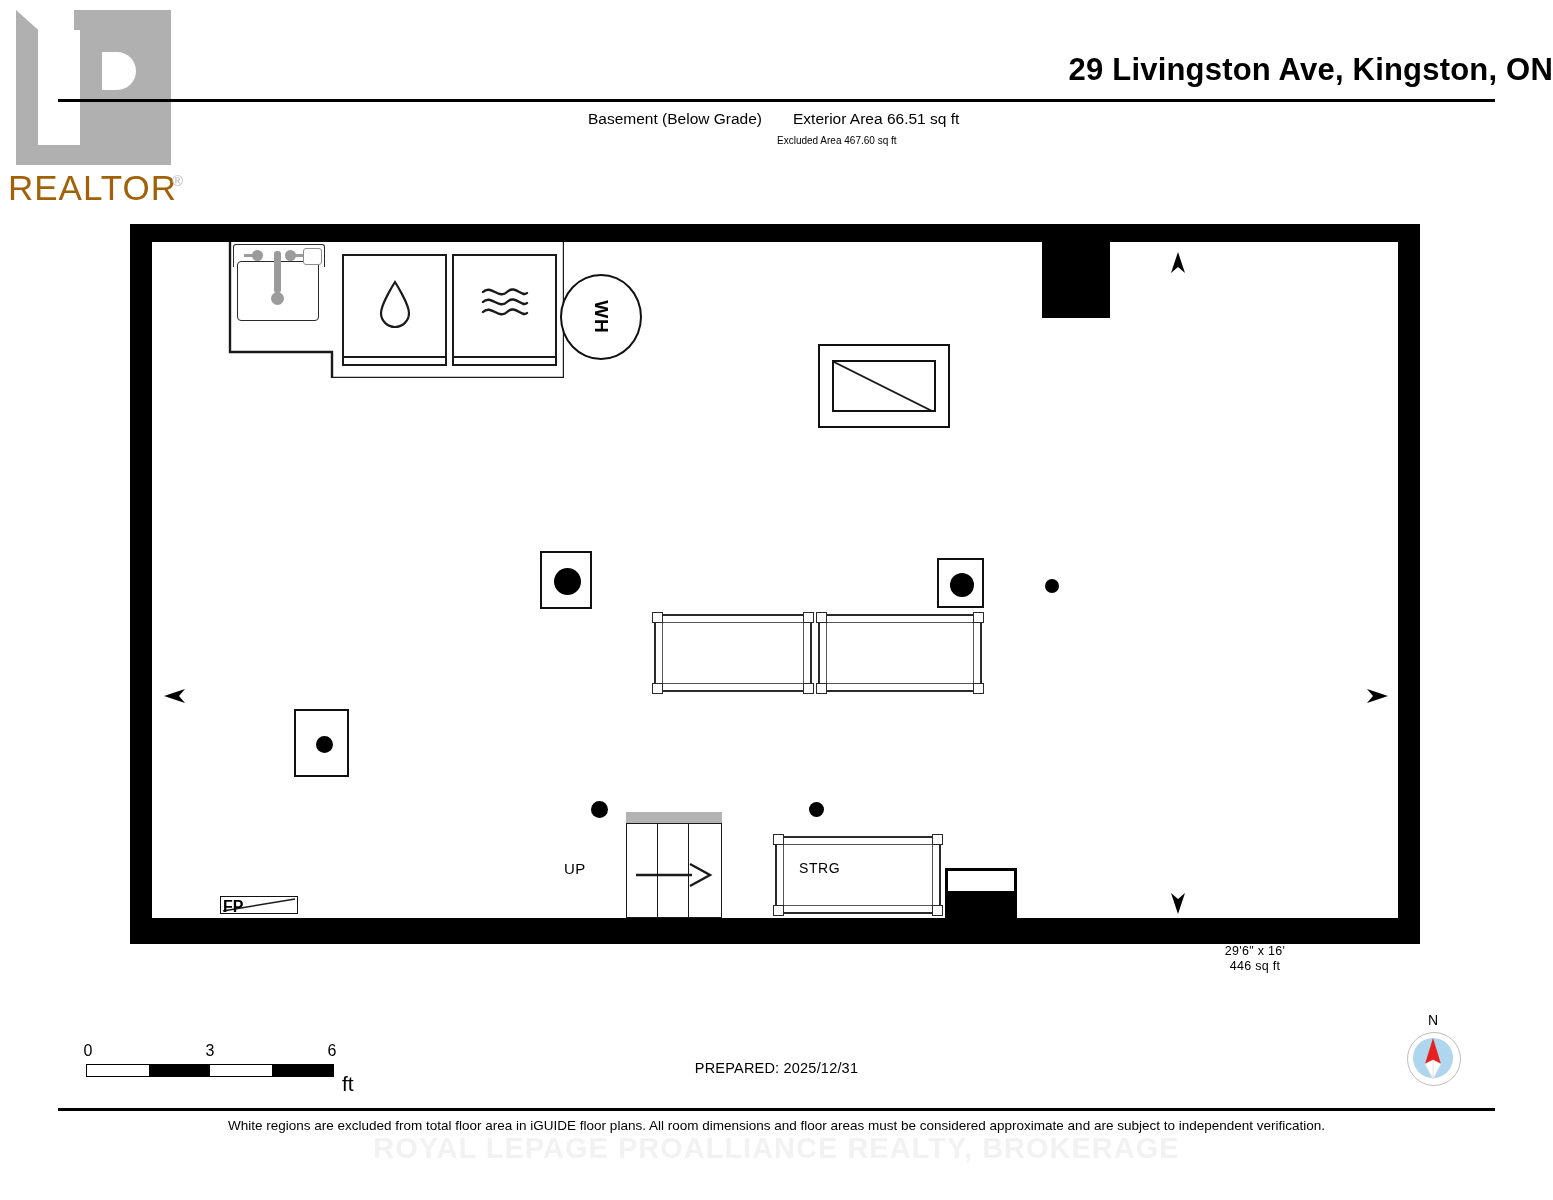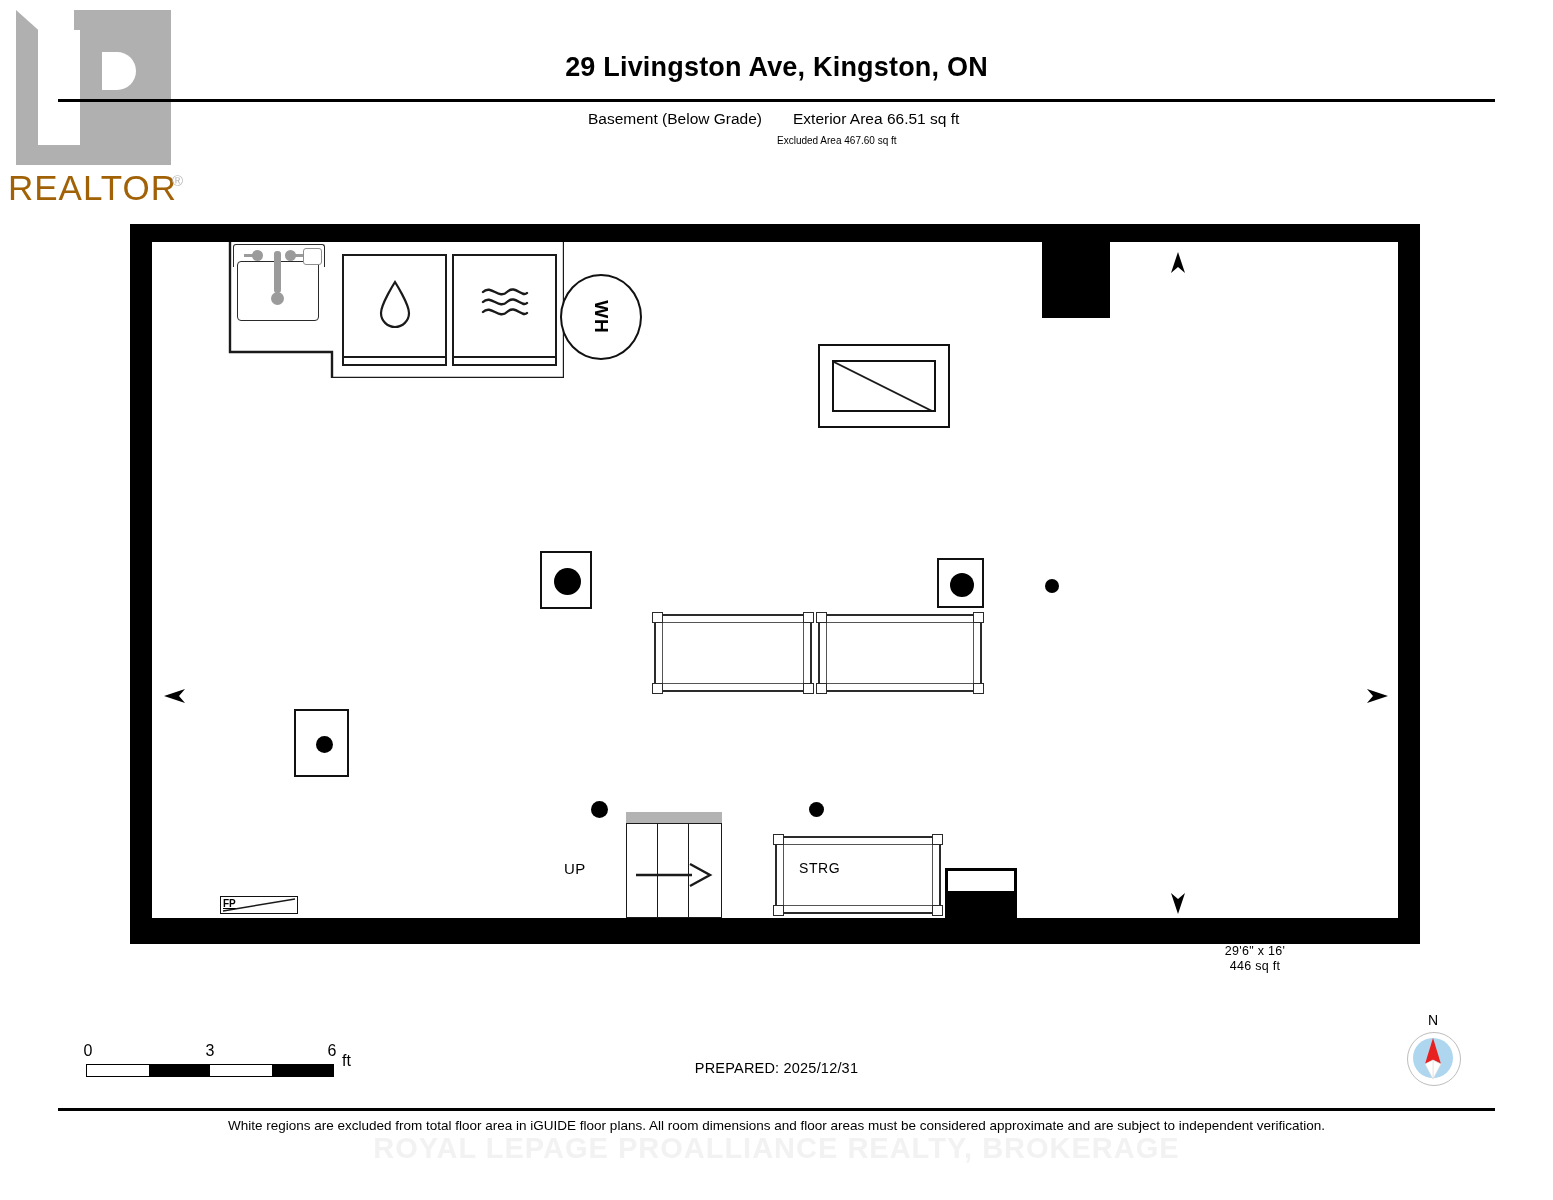--- a/index.html
+++ b/index.html
@@ -54,8 +54,8 @@
   
   #page-title {
     left: 0; top: 52px; width: 1553px;
-    text-align: center;
-    font-size: 27px;
+    text-align: right;
+    font-size: 31px;
     font-weight: bold;
     letter-spacing: 0.2px;
   }

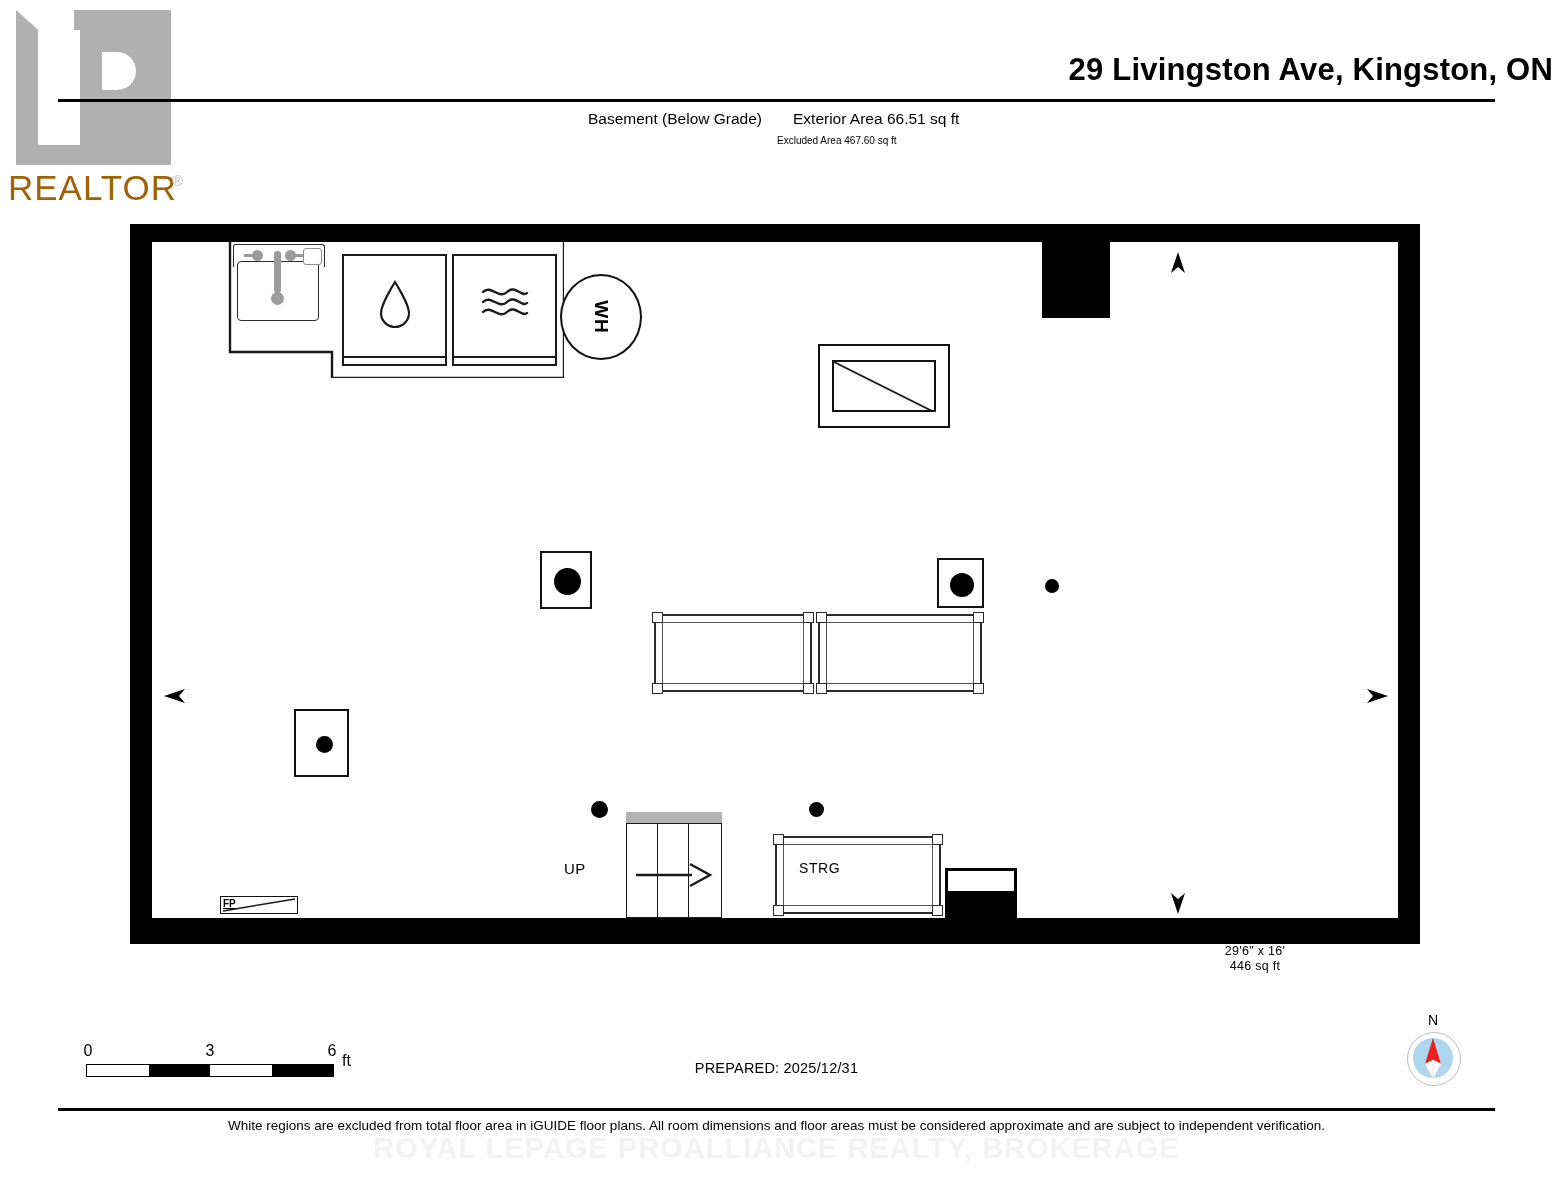--- a/index.html
+++ b/index.html
@@ -284,7 +284,7 @@
   }
   #fp-label {
     position: absolute; left: 2px; top: 1px;
-    font-size: 10px; font-weight: 600; text-decoration: underline;
+    font-size: 16px; font-weight: 600; text-decoration: underline;
   }
 
   

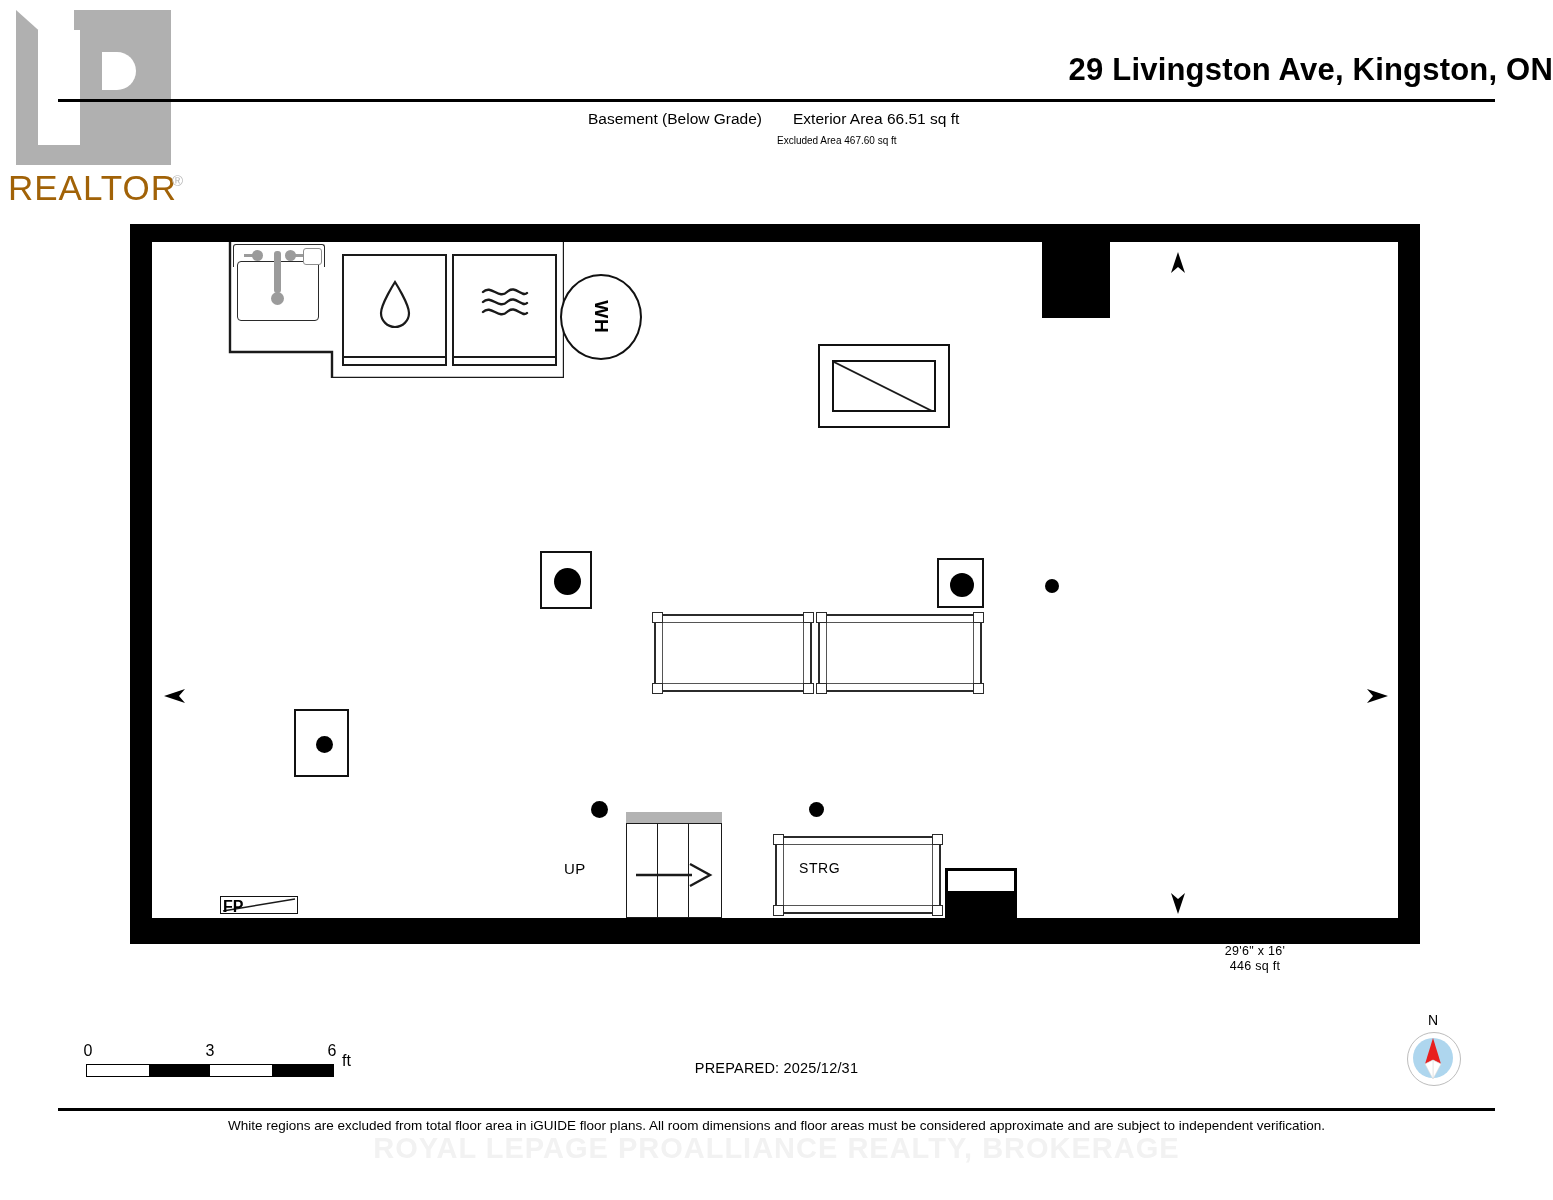--- a/index.html
+++ b/index.html
@@ -316,8 +316,8 @@
   .scale-seg { flex: 1 1 0; }
   .scale-seg.dark { background: #000; }
   #scale-unit {
-    position: absolute; left: 256px; top: 10px;
-    font-size: 16px;
+    position: absolute; left: 256px; top: 30px;
+    font-size: 21px;
   }
 
   

